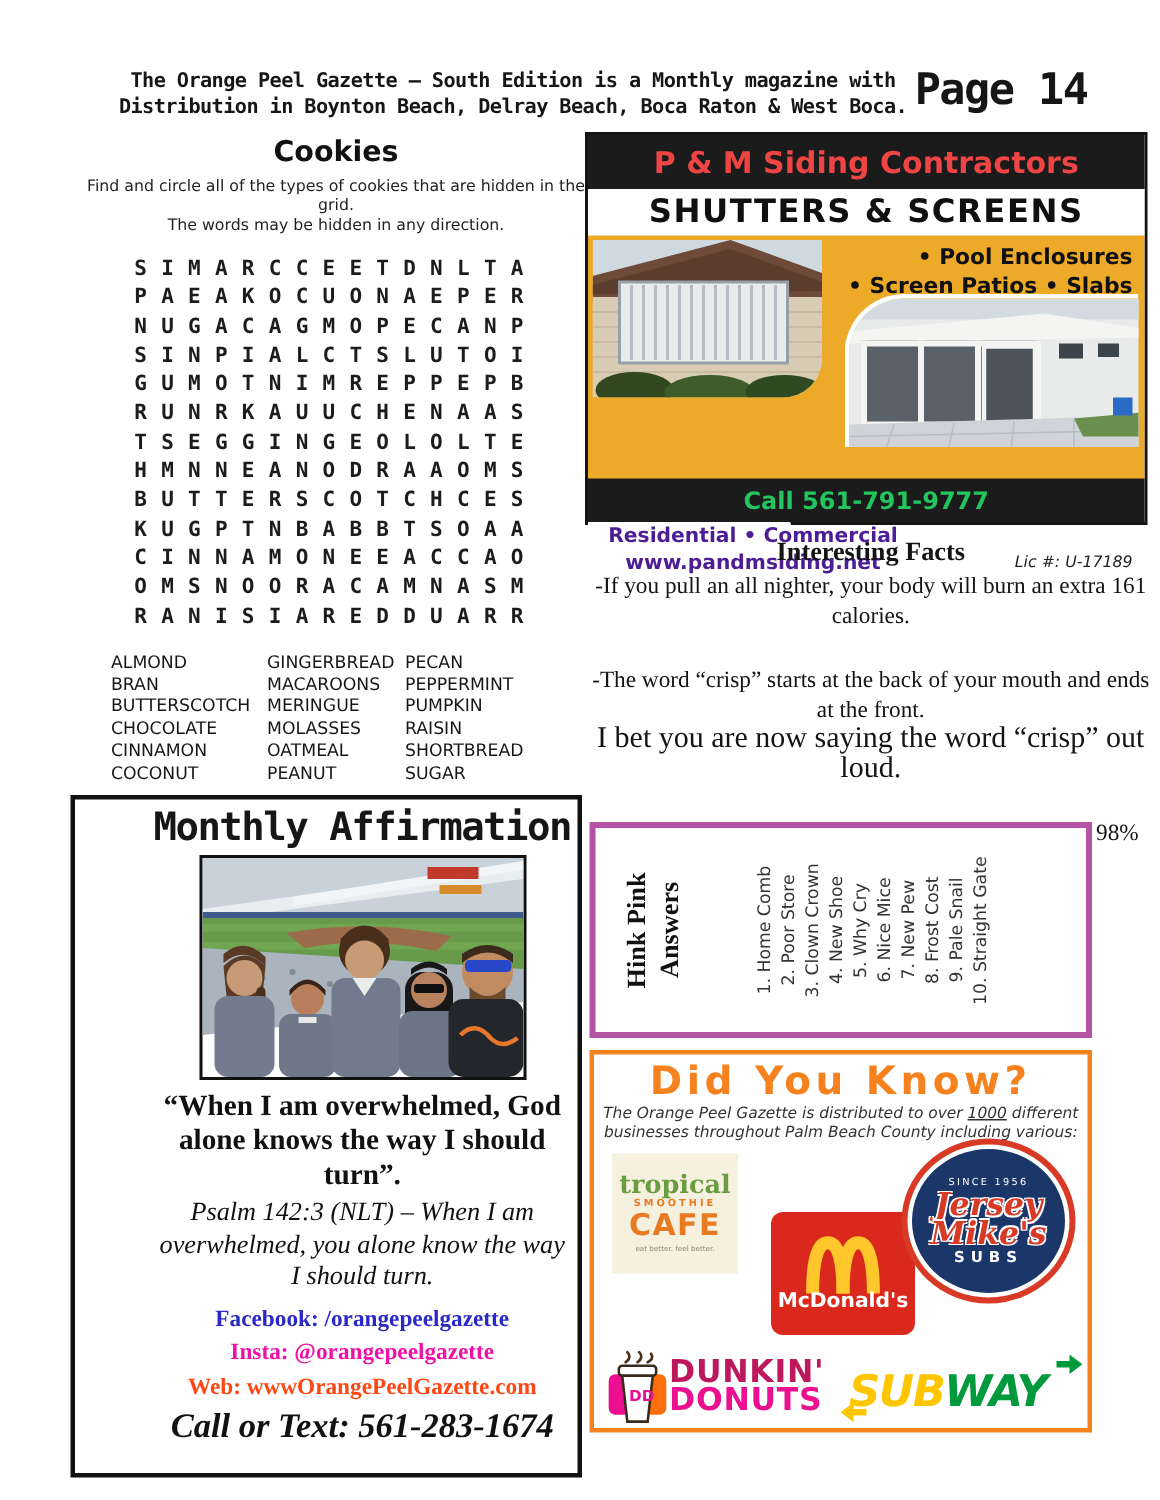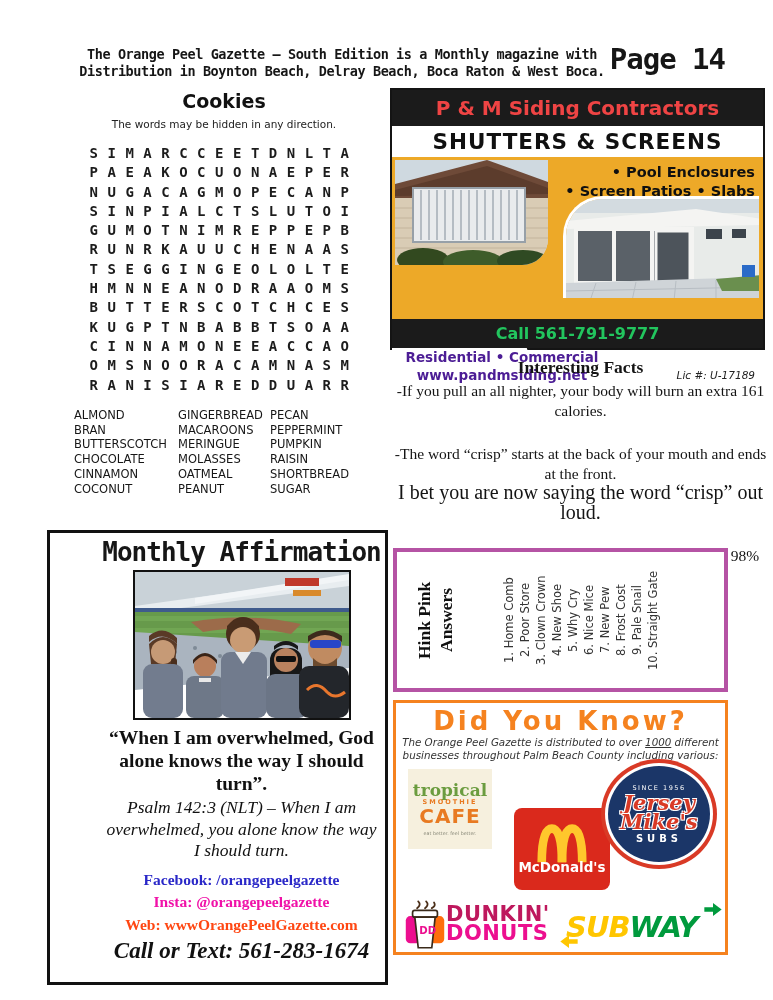--- a/index.html
+++ b/index.html
@@ -152,6 +152,7 @@
   <div class="puzzle">
     <div class="puzzle-title">Cookies</div>
     <div class="puzzle-instr">
+      <div>Find and circle all of the types of cookies that are hidden in the grid.</div>
       <div>The words may be hidden in any direction.</div>
     </div>
     <div class="grid">

